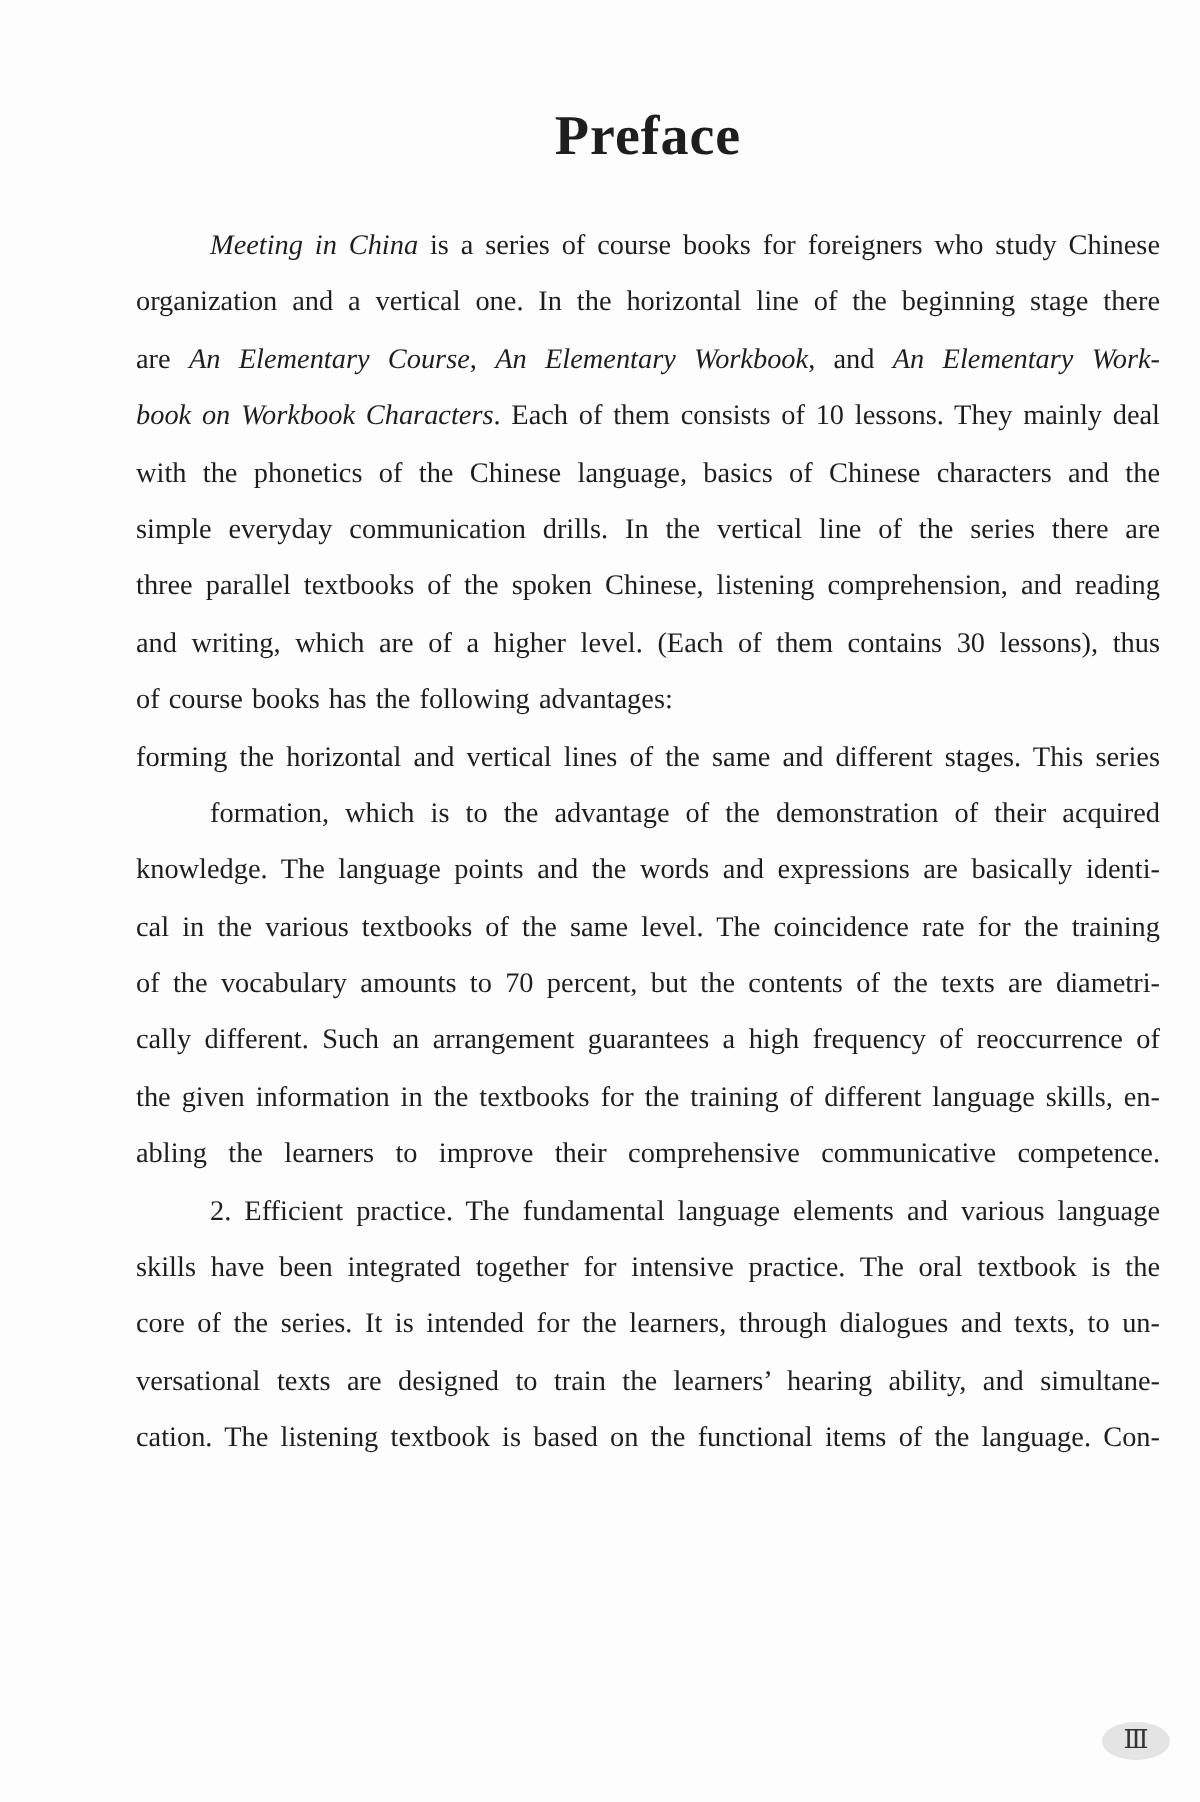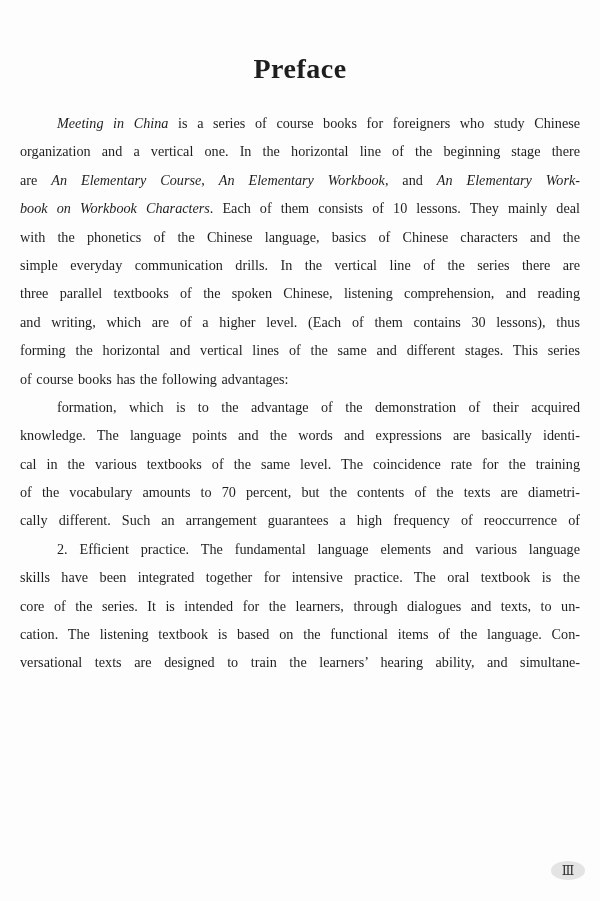--- a/index.html
+++ b/index.html
@@ -11,6 +11,7 @@
     overflow: hidden;
     box-sizing: border-box;
     font-family: "Liberation Serif", "DejaVu Serif", serif;
+    padding-left: 48px;
   }
   .title {
     margin: 52px 0 0 0;

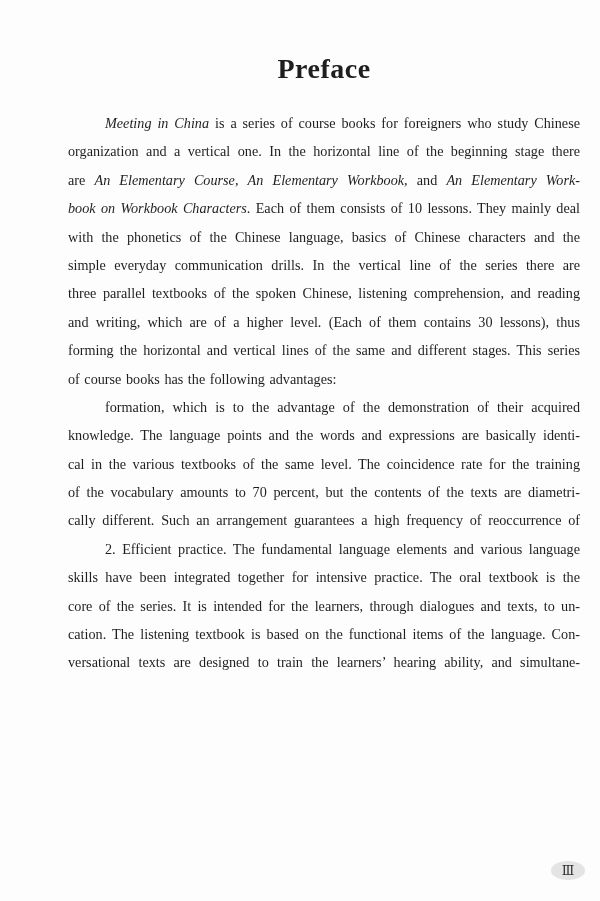--- a/index.html
+++ b/index.html
@@ -73,8 +73,8 @@
         <div class="line"><span>simple everyday communication drills. In the vertical line of the series there are</span></div>
         <div class="line"><span>three parallel textbooks of the spoken Chinese, listening comprehension, and reading</span></div>
         <div class="line"><span>and writing, which are of a higher level. (Each of them contains 30 lessons), thus</span></div>
+        <div class="line short"><span>of course books has the following advantages:</span></div>
         <div class="line"><span>forming the horizontal and vertical lines of the same and different stages. This series</span></div>
-        <div class="line short"><span>of course books has the following advantages:</span></div>
       </div>
       <div class="paragraph">
         <div class="line"><span>formation, which is to the advantage of the demonstration of their acquired</span></div>

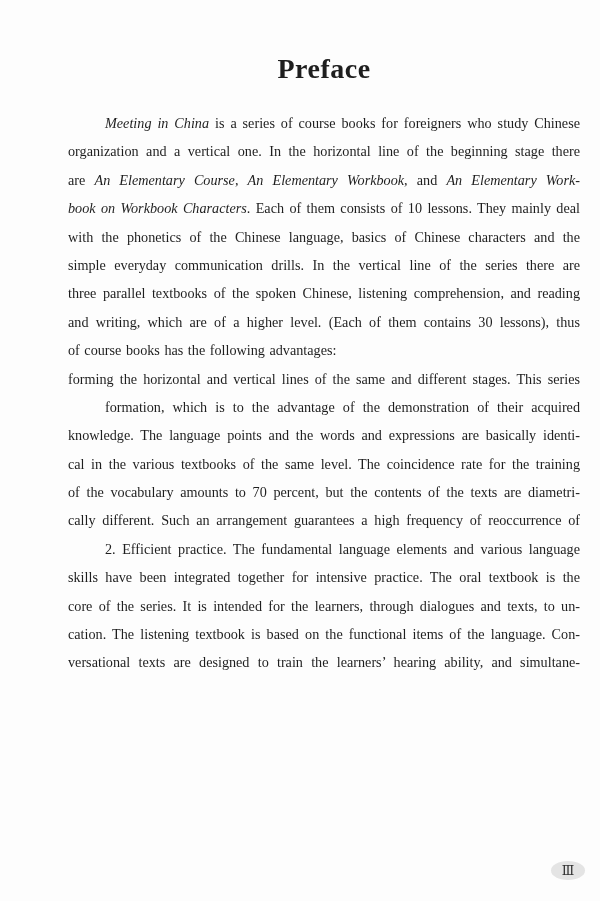--- a/index.html
+++ b/index.html
@@ -82,6 +82,7 @@
         <div class="line"><span>cal in the various textbooks of the same level. The coincidence rate for the training</span></div>
         <div class="line"><span>of the vocabulary amounts to 70 percent, but the contents of the texts are diametri-</span></div>
         <div class="line"><span>cally different. Such an arrangement guarantees a high frequency of reoccurrence of</span></div>
+        <div class="line"><span>the given information in the textbooks for the training of different language skills, en-</span></div>
       </div>
       <div class="paragraph">
         <div class="line"><span>2. Efficient practice. The fundamental language elements and various language</span></div>

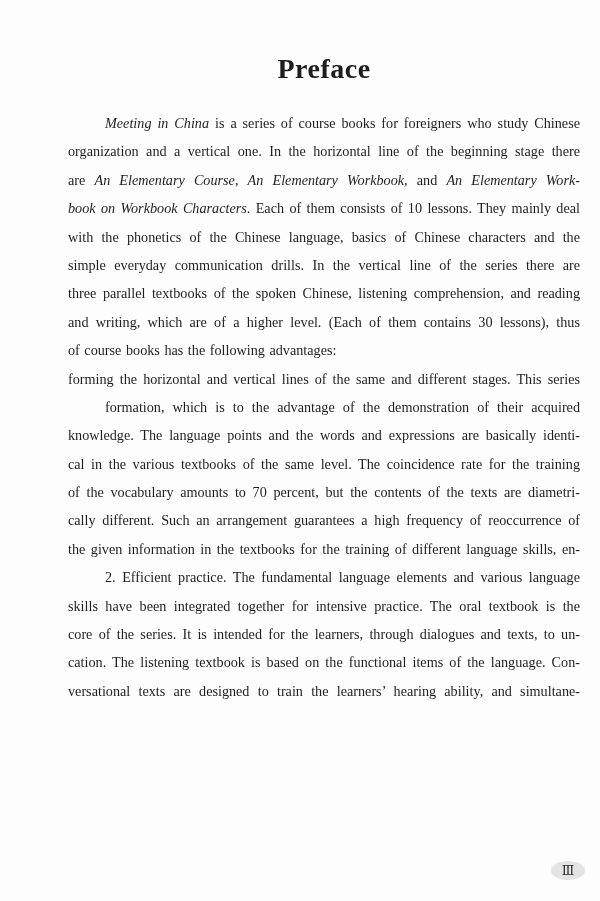--- a/index.html
+++ b/index.html
@@ -83,6 +83,7 @@
         <div class="line"><span>of the vocabulary amounts to 70 percent, but the contents of the texts are diametri-</span></div>
         <div class="line"><span>cally different. Such an arrangement guarantees a high frequency of reoccurrence of</span></div>
         <div class="line"><span>the given information in the textbooks for the training of different language skills, en-</span></div>
+        <div class="line"><span>abling the learners to improve their comprehensive communicative competence.</span></div>
       </div>
       <div class="paragraph">
         <div class="line"><span>2. Efficient practice. The fundamental language elements and various language</span></div>

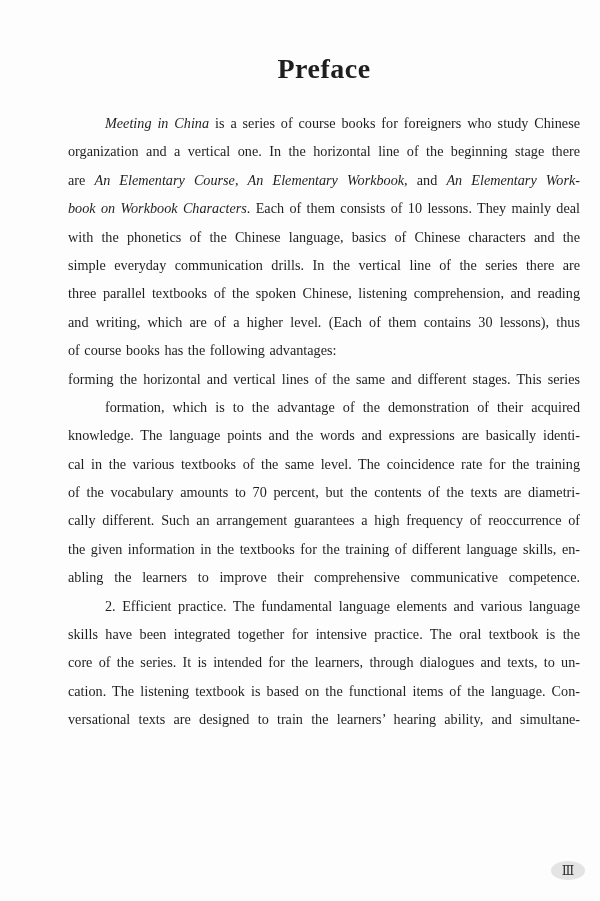--- a/index.html
+++ b/index.html
@@ -89,8 +89,8 @@
         <div class="line"><span>2. Efficient practice. The fundamental language elements and various language</span></div>
         <div class="line"><span>skills have been integrated together for intensive practice. The oral textbook is the</span></div>
         <div class="line"><span>core of the series. It is intended for the learners, through dialogues and texts, to un-</span></div>
+        <div class="line"><span>versational texts are designed to train the learners’ hearing ability, and simultane-</span></div>
         <div class="line"><span>cation. The listening textbook is based on the functional items of the language. Con-</span></div>
-        <div class="line"><span>versational texts are designed to train the learners’ hearing ability, and simultane-</span></div>
       </div>
     </main>
   <div class="page-number-badge" style="background: rgb(228, 228, 228); color: rgb(51, 51, 51);">

